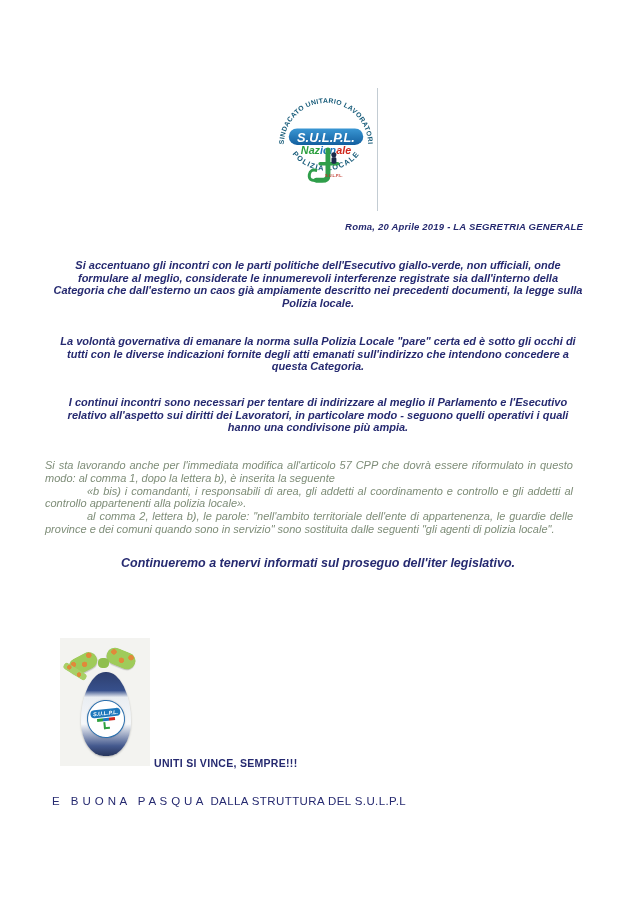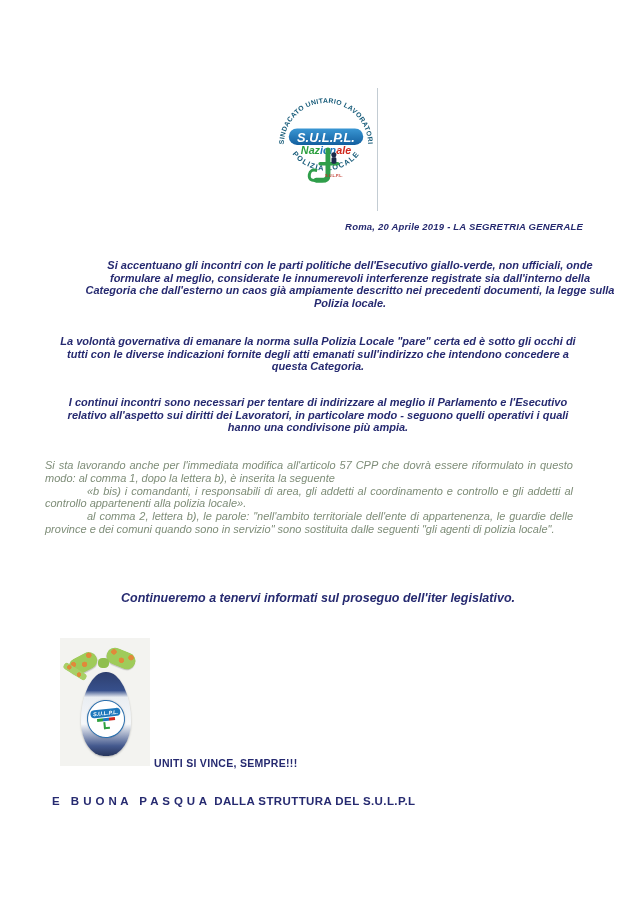--- a/index.html
+++ b/index.html
@@ -31,7 +31,7 @@
     font-size: 11px; font-weight: bold; font-style: italic;
     line-height: 12.7px; text-align: center;
   }
-  .para-1 { top: 259px; margin-left: 32px; }
+  .para-1 { top: 259px; }
   .para-2 { top: 335px; }
   .para-3 { top: 396px; }
 

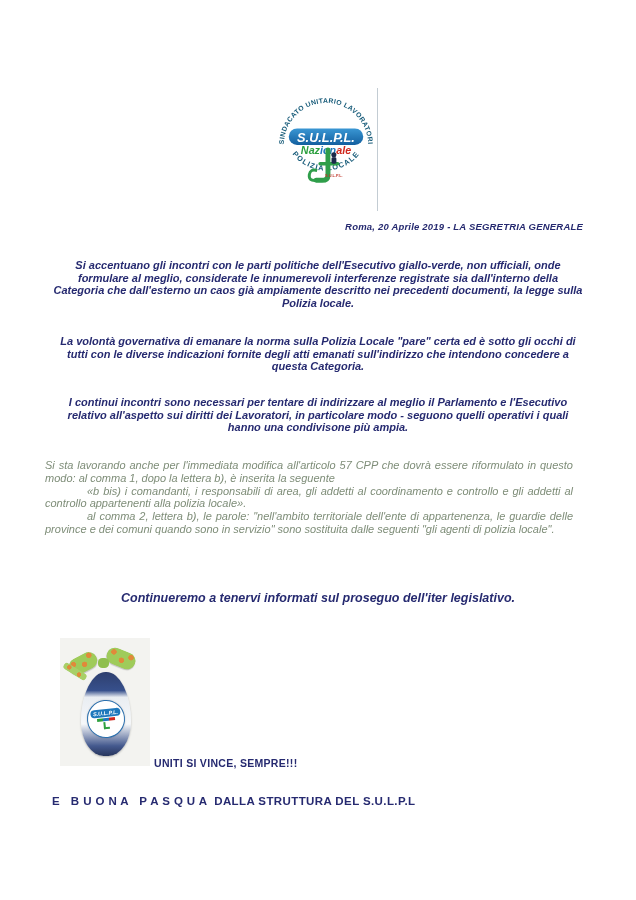--- a/index.html
+++ b/index.html
@@ -43,7 +43,7 @@
   .para-green .indent { text-indent: 42px; }
 
   .emphasis {
-    left: 53px; top: 591px; width: 530px;
+    left: 53px; top: 556px; width: 530px;
     font-size: 12.5px; font-weight: bold; font-style: italic;
     text-align: center;
   }

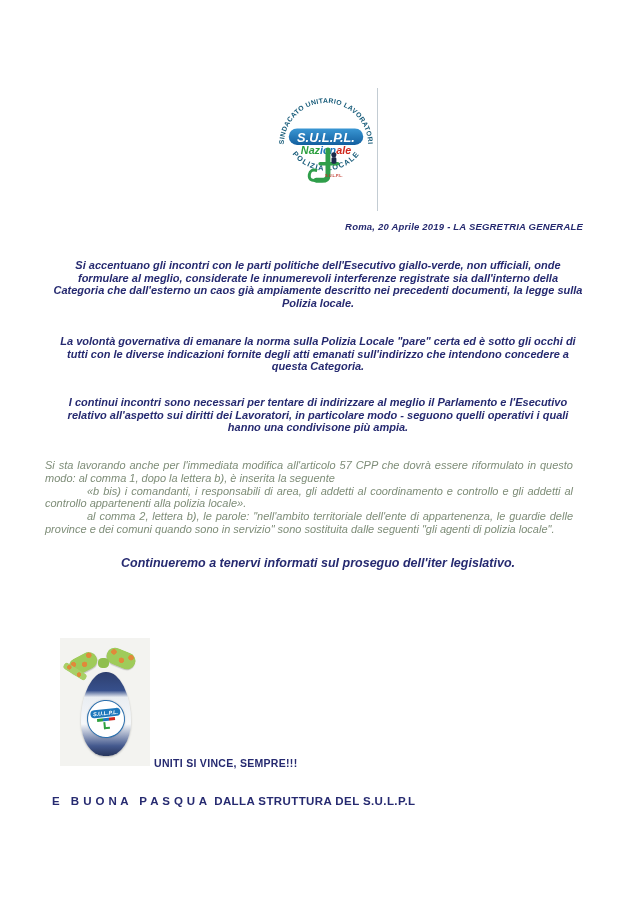--- a/index.html
+++ b/index.html
@@ -60,7 +60,7 @@
   }
   .closing {
     left: 52px; top: 795px;
-    font-size: 11.5px; font-weight: bold;
+    font-size: 11.5px; font-weight: normal;
     white-space: pre; letter-spacing: 0.4px;
   }
 

